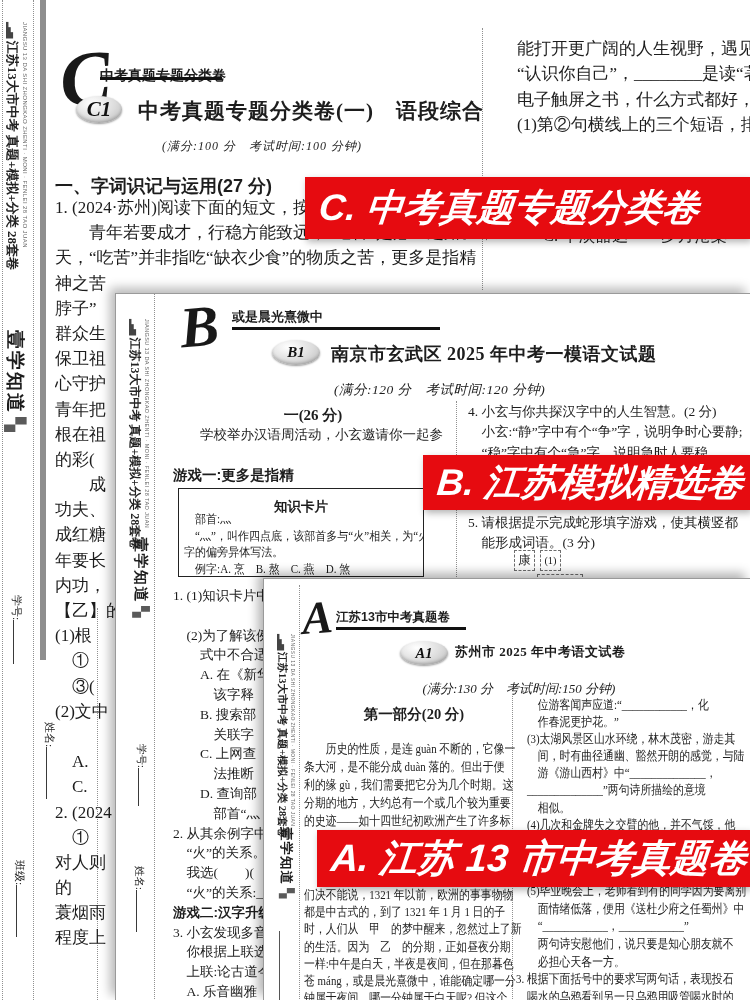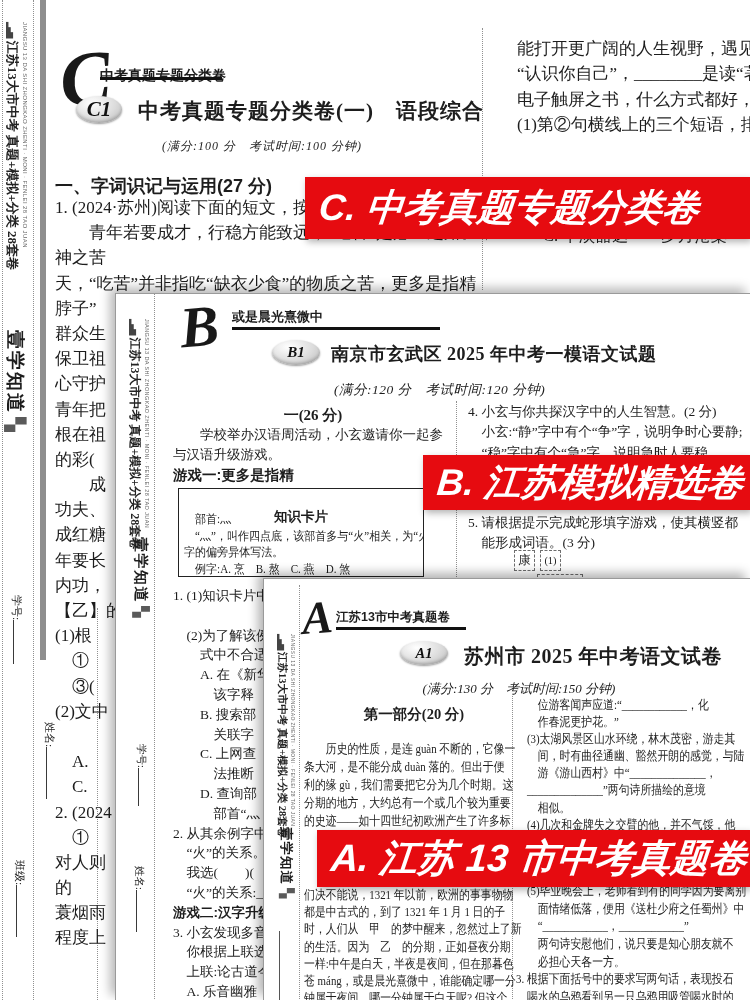--- a/index.html
+++ b/index.html
@@ -65,8 +65,8 @@
     <div class="lines" style="left:55px;top:195px;width:432px;--lh:25.2px;font-size:17px;overflow:hidden;height:760px">
         <div class="line">1. (2024·苏州)阅读下面的短文，按要求答题。</div>
         <div class="line">　　青年若要成才，行稳方能致远，“吃苦”是必经之路。今</div>
+        <div class="line">天，“吃苦”并非指吃“缺衣少食”的物质之苦，更多是指精</div>
         <div class="line">神之苦</div>
-        <div class="line">天，“吃苦”并非指吃“缺衣少食”的物质之苦，更多是指精</div>
         <div class="line">脖子”</div>
         <div class="line">群众生</div>
         <div class="line">保卫祖</div>

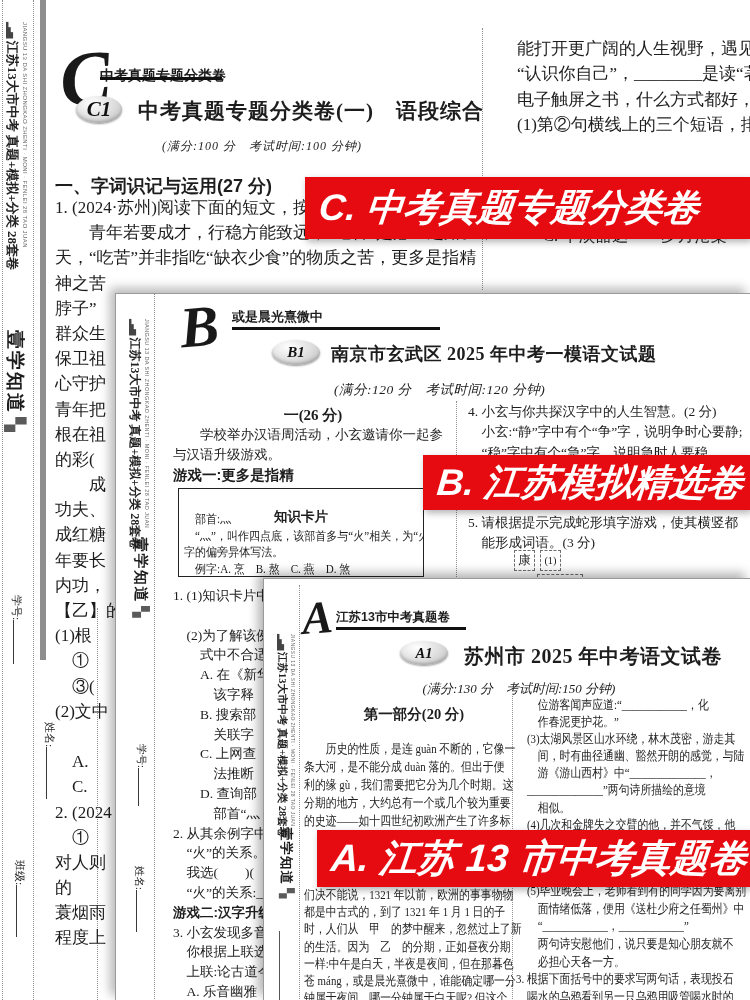--- a/index.html
+++ b/index.html
@@ -136,7 +136,6 @@
     <div class="abs serif-b center" style="left:57px;top:112px;width:280px;font-size:15px">一(26 分)</div>
     <div class="lines" style="left:57px;top:131px;width:292px;--lh:20.3px;font-size:13.5px">
         <div class="line">　　学校举办汉语周活动，小玄邀请你一起参</div>
-        <div class="line">与汉语升级游戏。</div>
       </div>
     <div class="abs bold-sans" style="left:57px;top:172px;font-size:14.5px">游戏一:更多是指精</div>
 

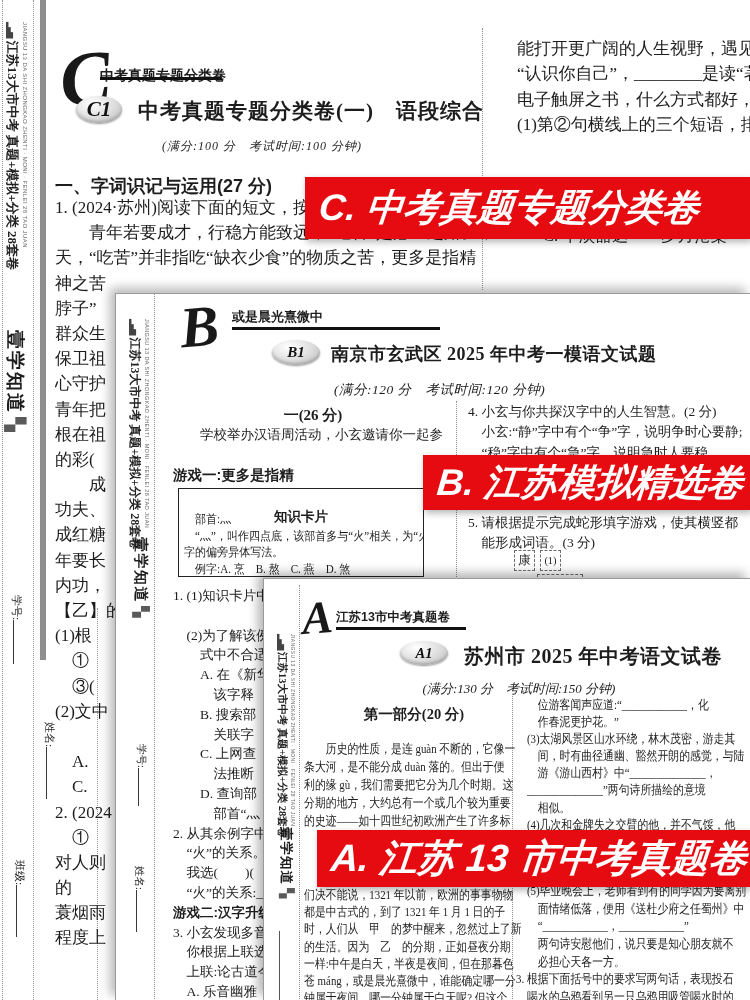--- a/index.html
+++ b/index.html
@@ -140,7 +140,7 @@
     <div class="abs bold-sans" style="left:57px;top:172px;font-size:14.5px">游戏一:更多是指精</div>
 
     <div class="card" style="left:62px;top:194px;width:246px;height:89px">
-      <div class="bold-sans center" style="font-size:13.5px;margin-top:19px">知识卡片</div>
+      <div class="bold-sans center" style="font-size:13.5px;margin-top:9px">知识卡片</div>
       <div class="lines cond" style="left:5px;top:22px;width:260px;--lh:16.5px;font-size:12px;transform:scaleX(.92);position:absolute">
           <div class="line">　部首:灬</div>
           <div class="line">　“灬”，叫作四点底，该部首多与“火”相关，为“火”</div>

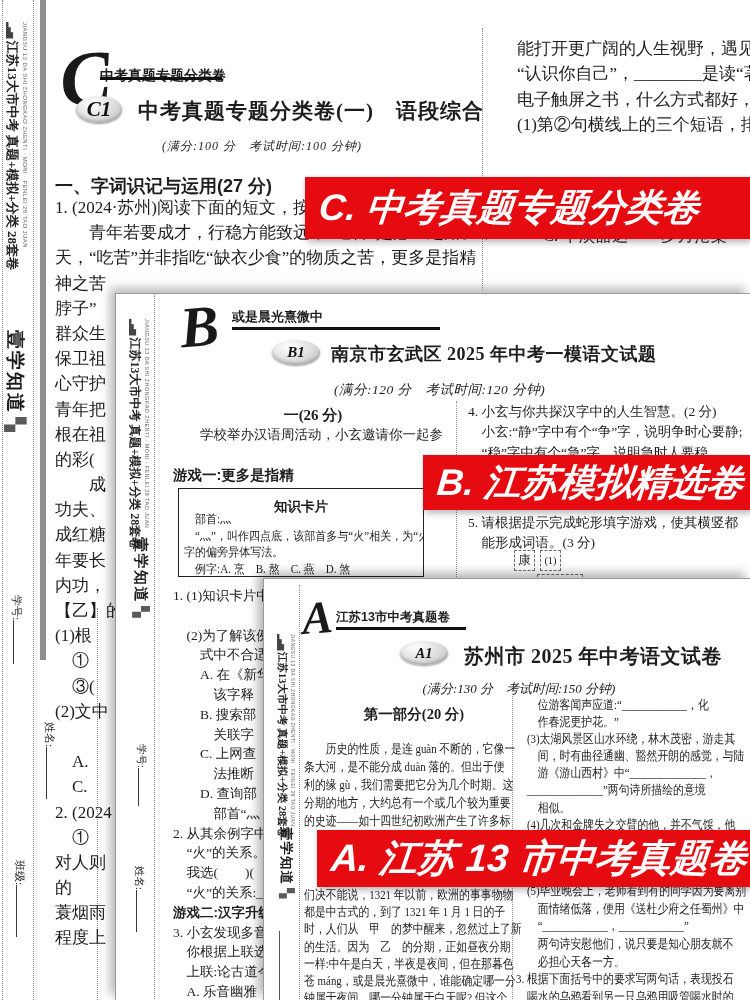--- a/index.html
+++ b/index.html
@@ -208,7 +208,7 @@
     <div class="hbar" style="left:72px;top:48px;width:130px;height:2.5px"></div>
 
     <div class="badge" style="left:136px;top:62px;width:48px;height:24px;font-size:14.5px">A1</div>
-    <div class="abs serif-b" style="left:200px;top:64px;font-size:20px;letter-spacing:.5px">苏州市 2025 年中考语文试卷</div>
+    <div class="abs serif-b" style="left:191px;top:64px;font-size:13px;letter-spacing:.5px">苏州市 2025 年中考语文试卷</div>
     <div class="abs ital center" style="left:135px;top:101px;width:240px;font-size:13px">(满分:130 分　考试时间:150 分钟)</div>
 
     <div class="vline dotted" style="left:248px;top:115px;height:307px"></div>

